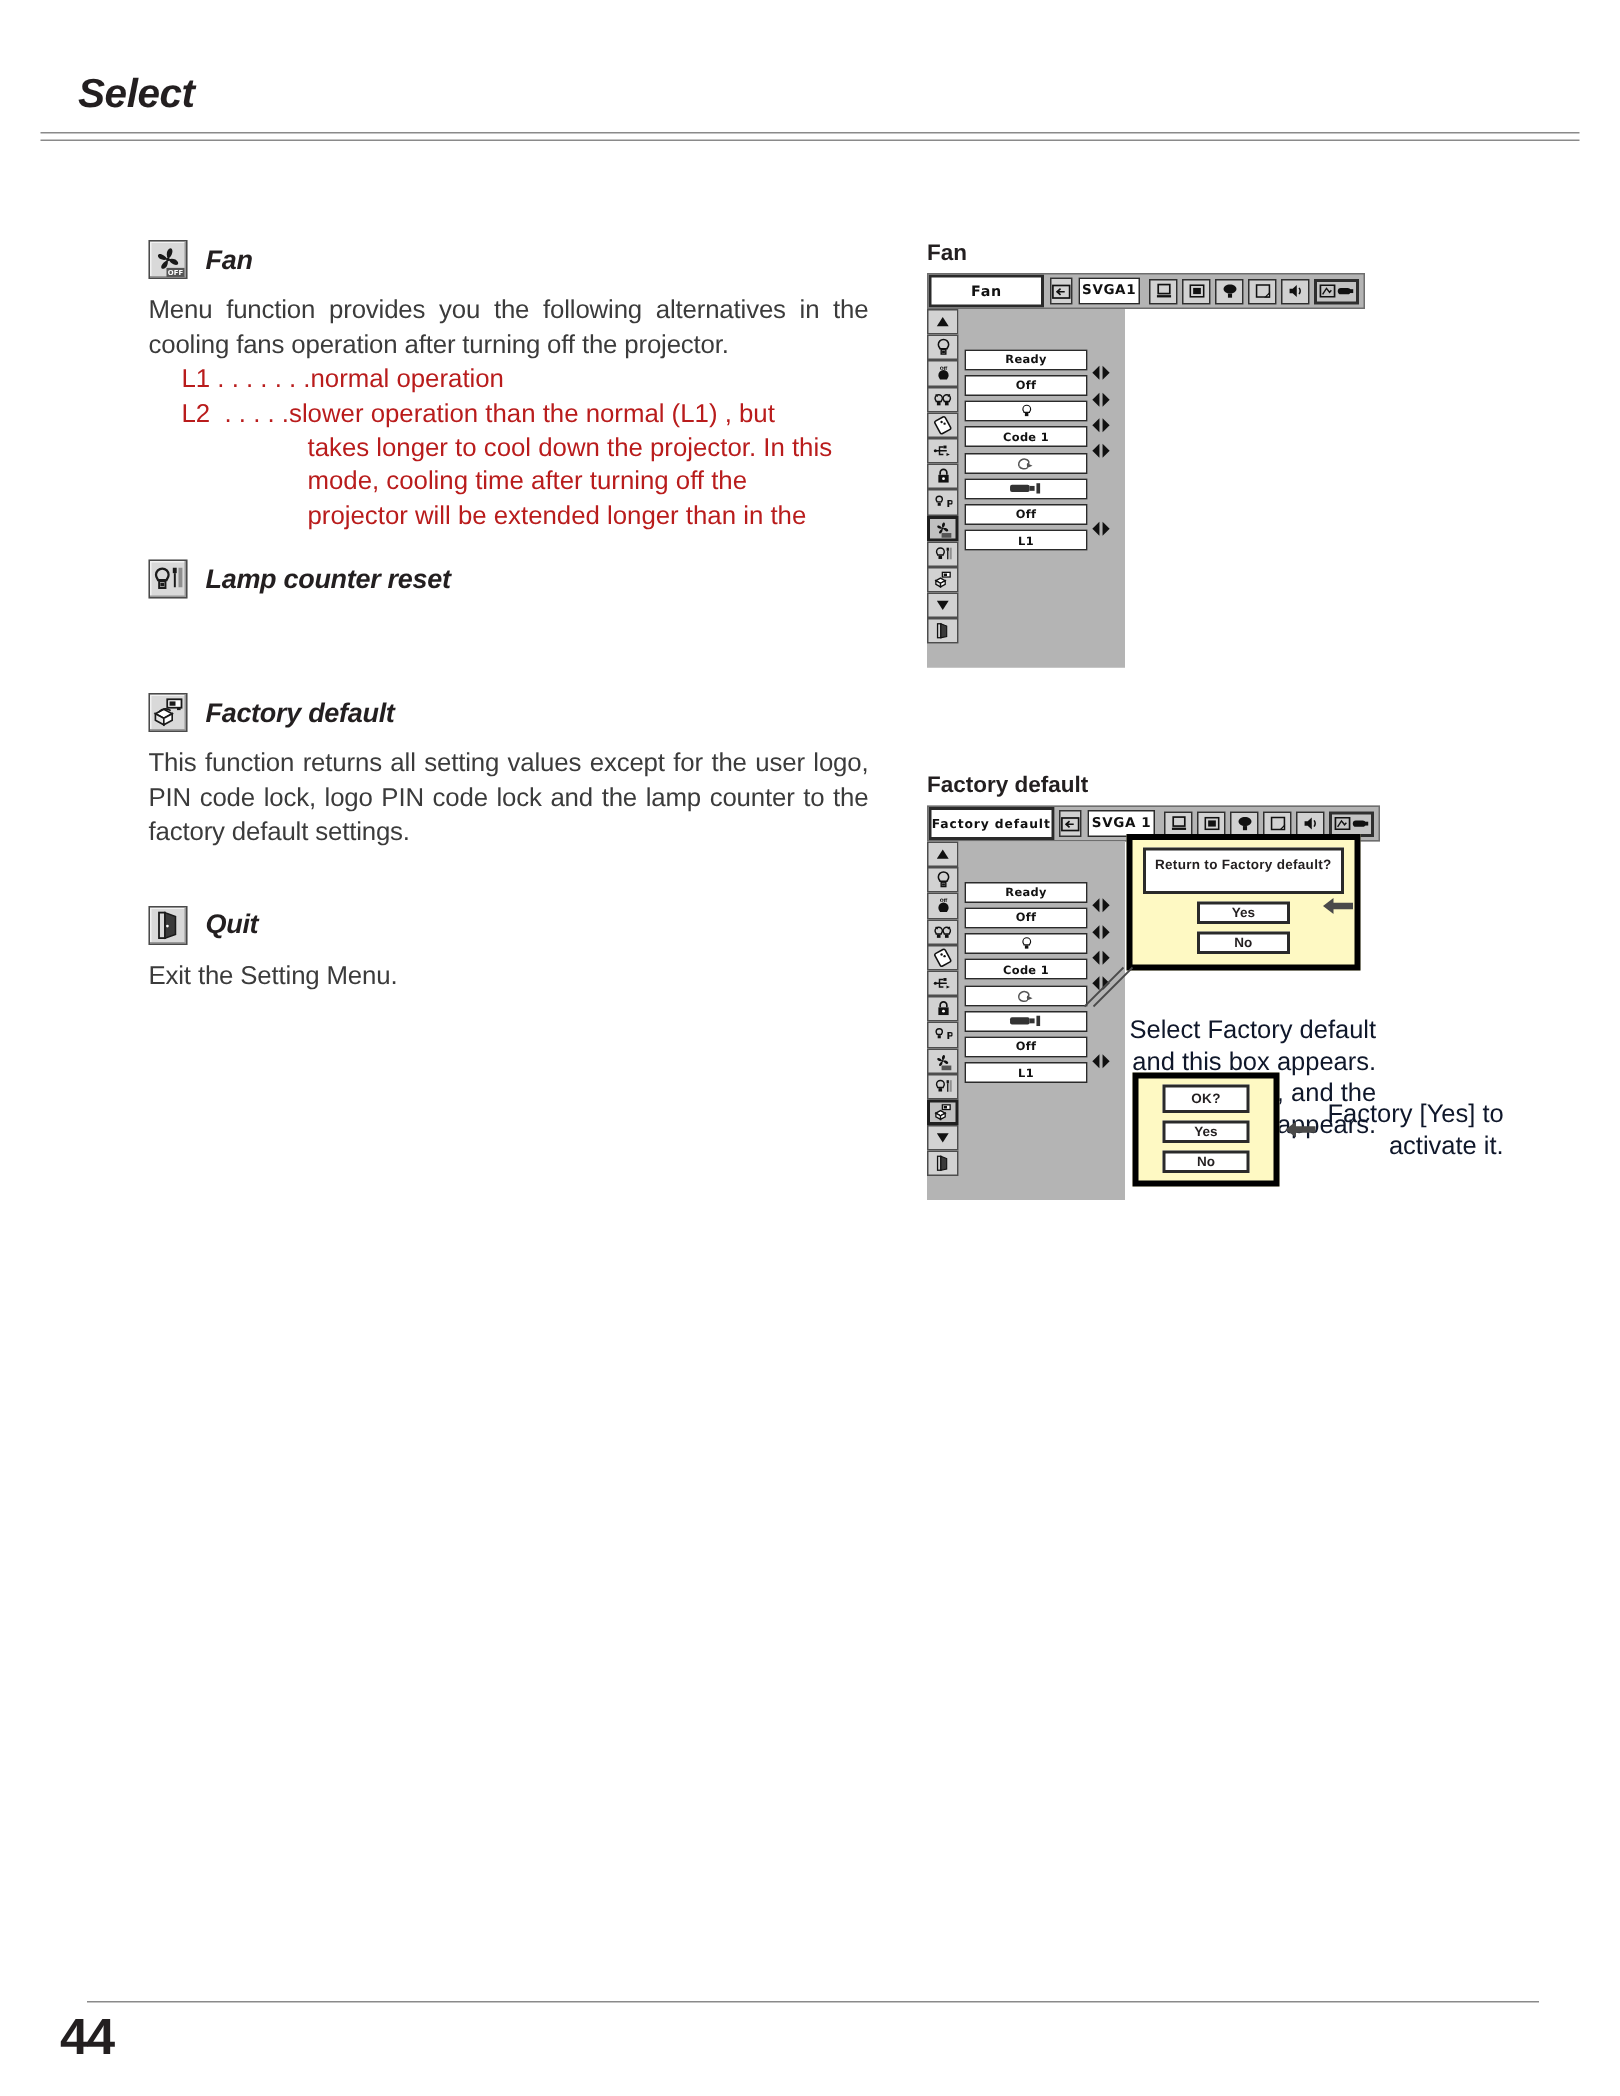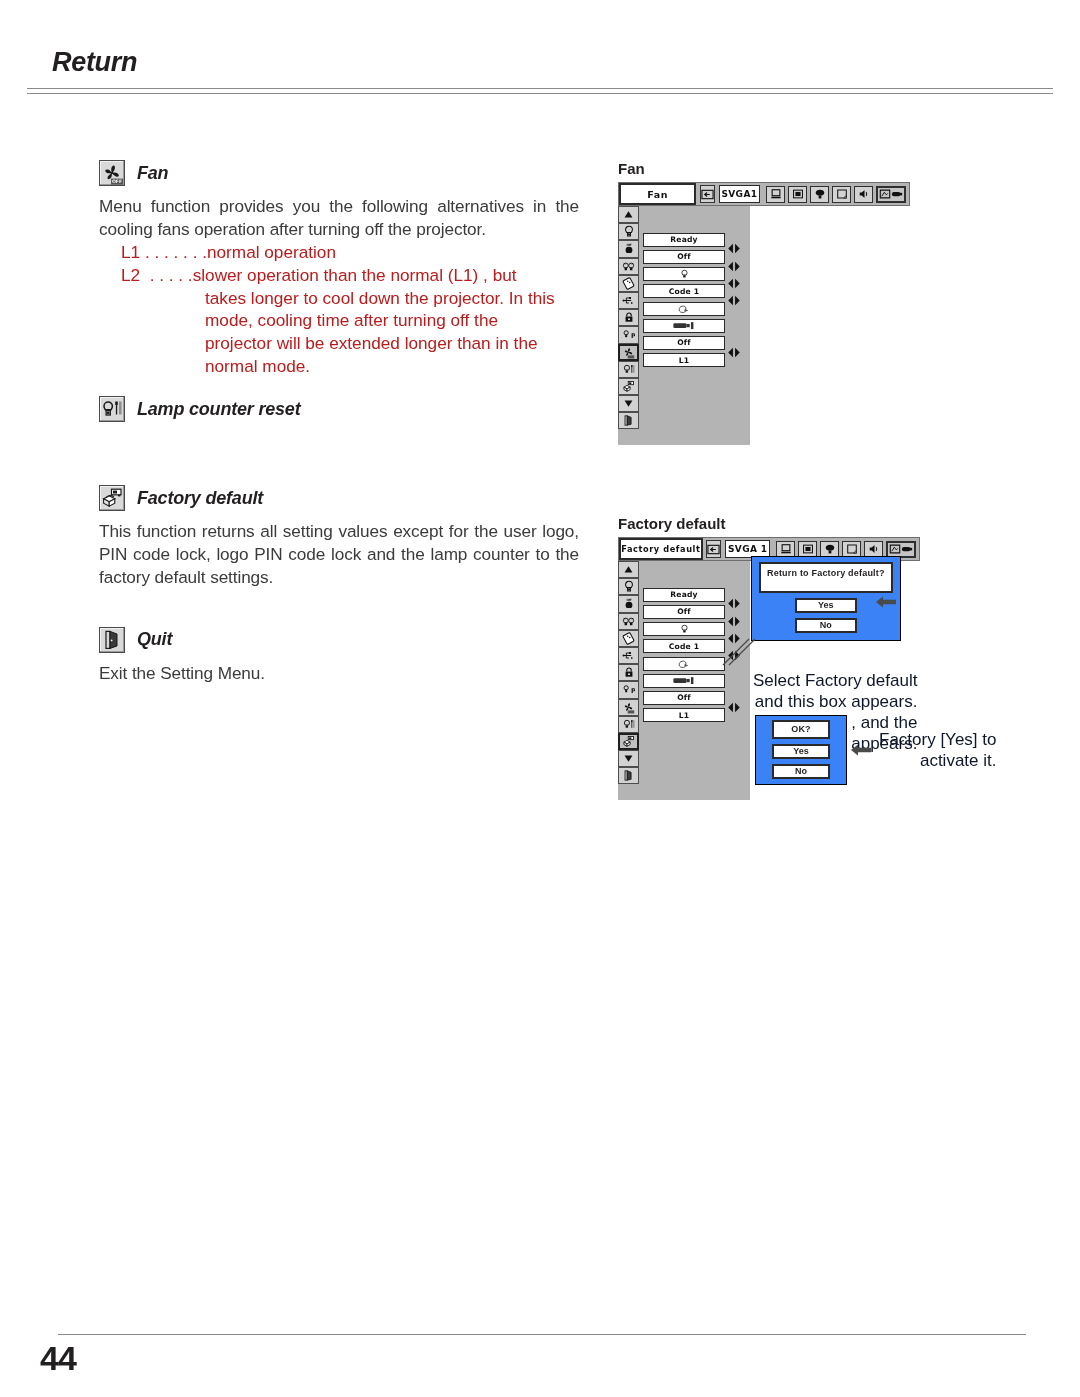--- a/index.html
+++ b/index.html
@@ -330,7 +330,7 @@
 <body>
 
 <div class="page-header">
-  <div class="title">Return</div>
+  <div class="title">Select</div>
 </div>
 <div class="header-rule"></div>
 

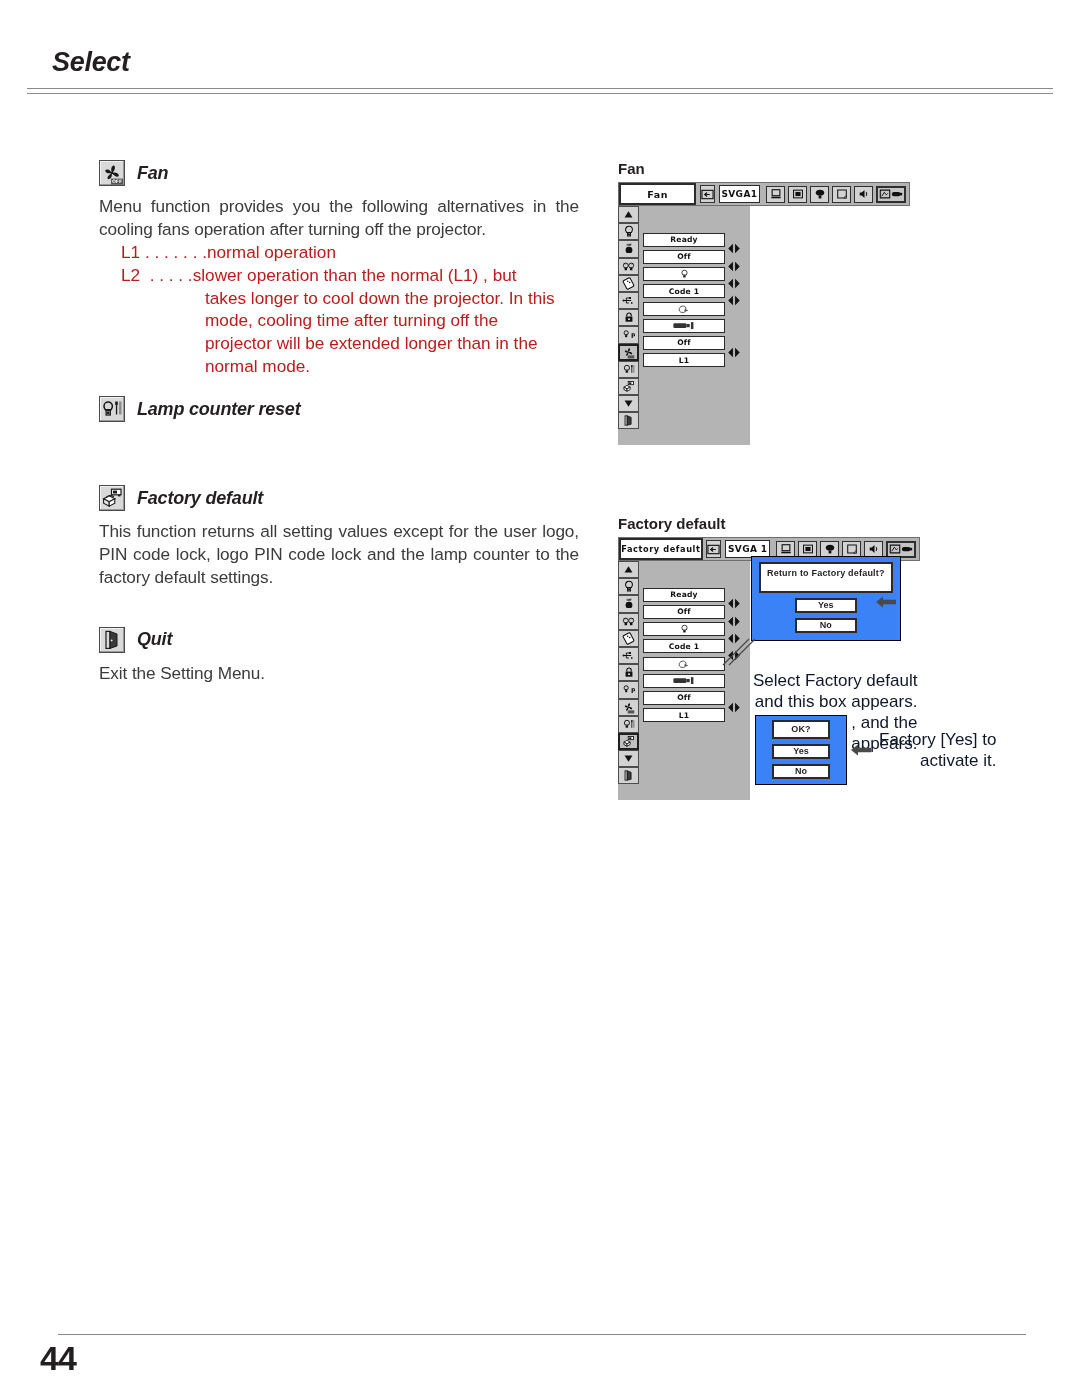--- a/index.html
+++ b/index.html
@@ -366,7 +366,6 @@
       <div class="cont">takes longer to cool down the projector.  In this</div>
       <div class="cont">mode, cooling time after turning off the</div>
       <div class="cont">projector will be extended longer than in the</div>
-      <div class="cont last">normal mode.</div>
     </div>
   </div>
 

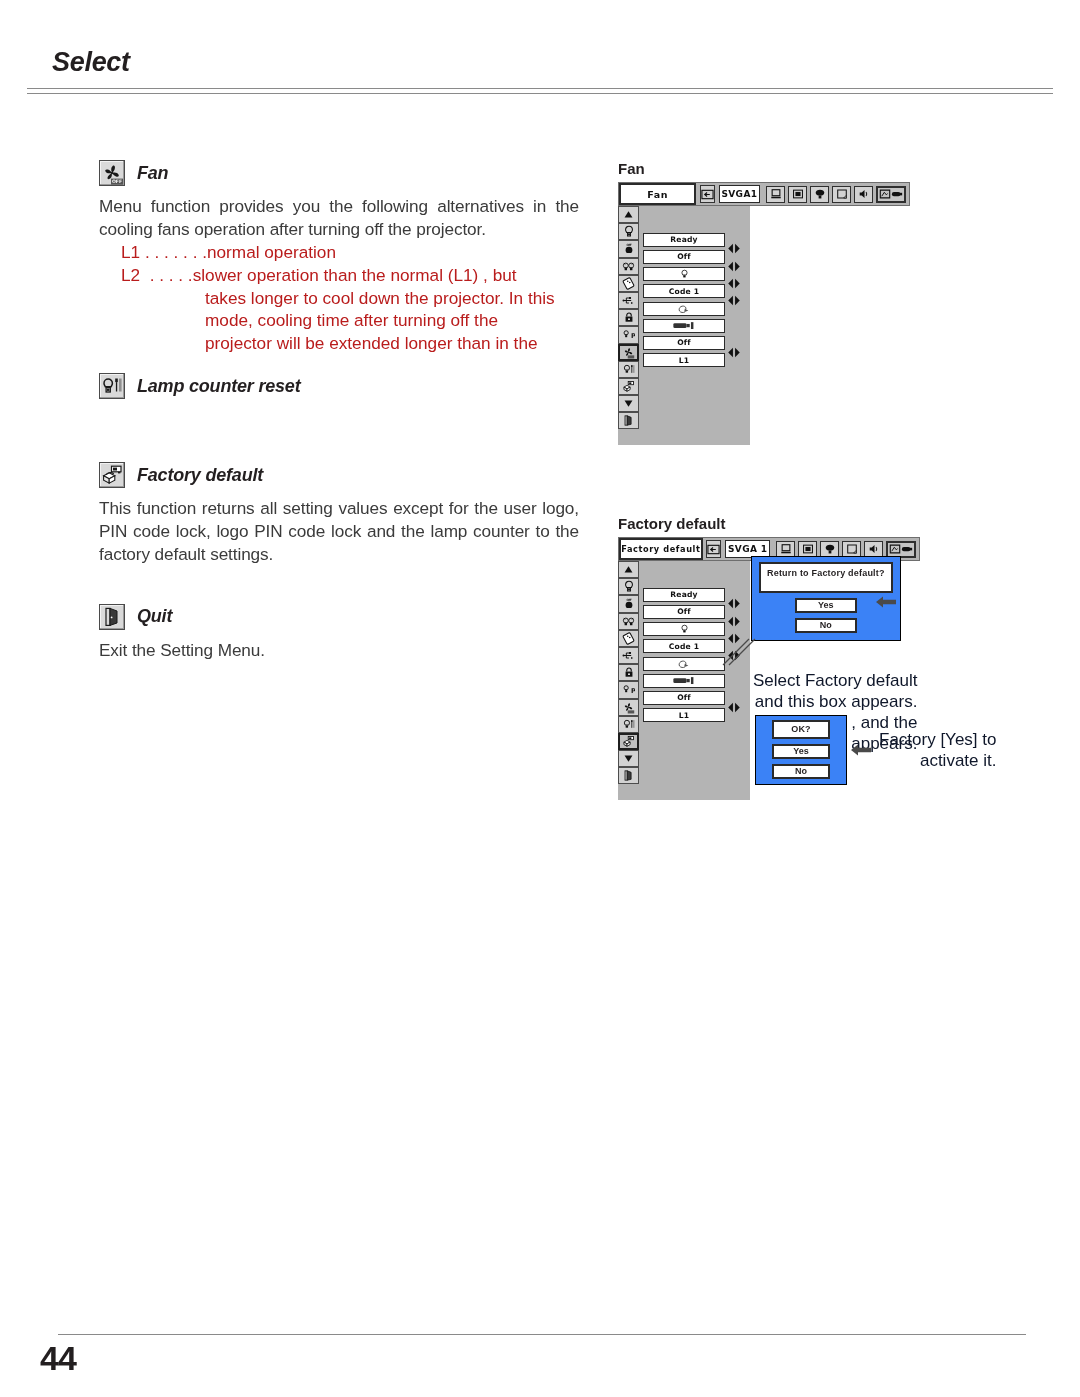--- a/index.html
+++ b/index.html
@@ -270,8 +270,8 @@
 
   
   .osd-dialog {
-    background: #3b82f6;
-    border: 1px solid #000000;
+    background: #fef9c3;
+    border: 4px solid #000000;
     padding: 5px 7px 7px;
     box-sizing: border-box;
     display: inline-block;

